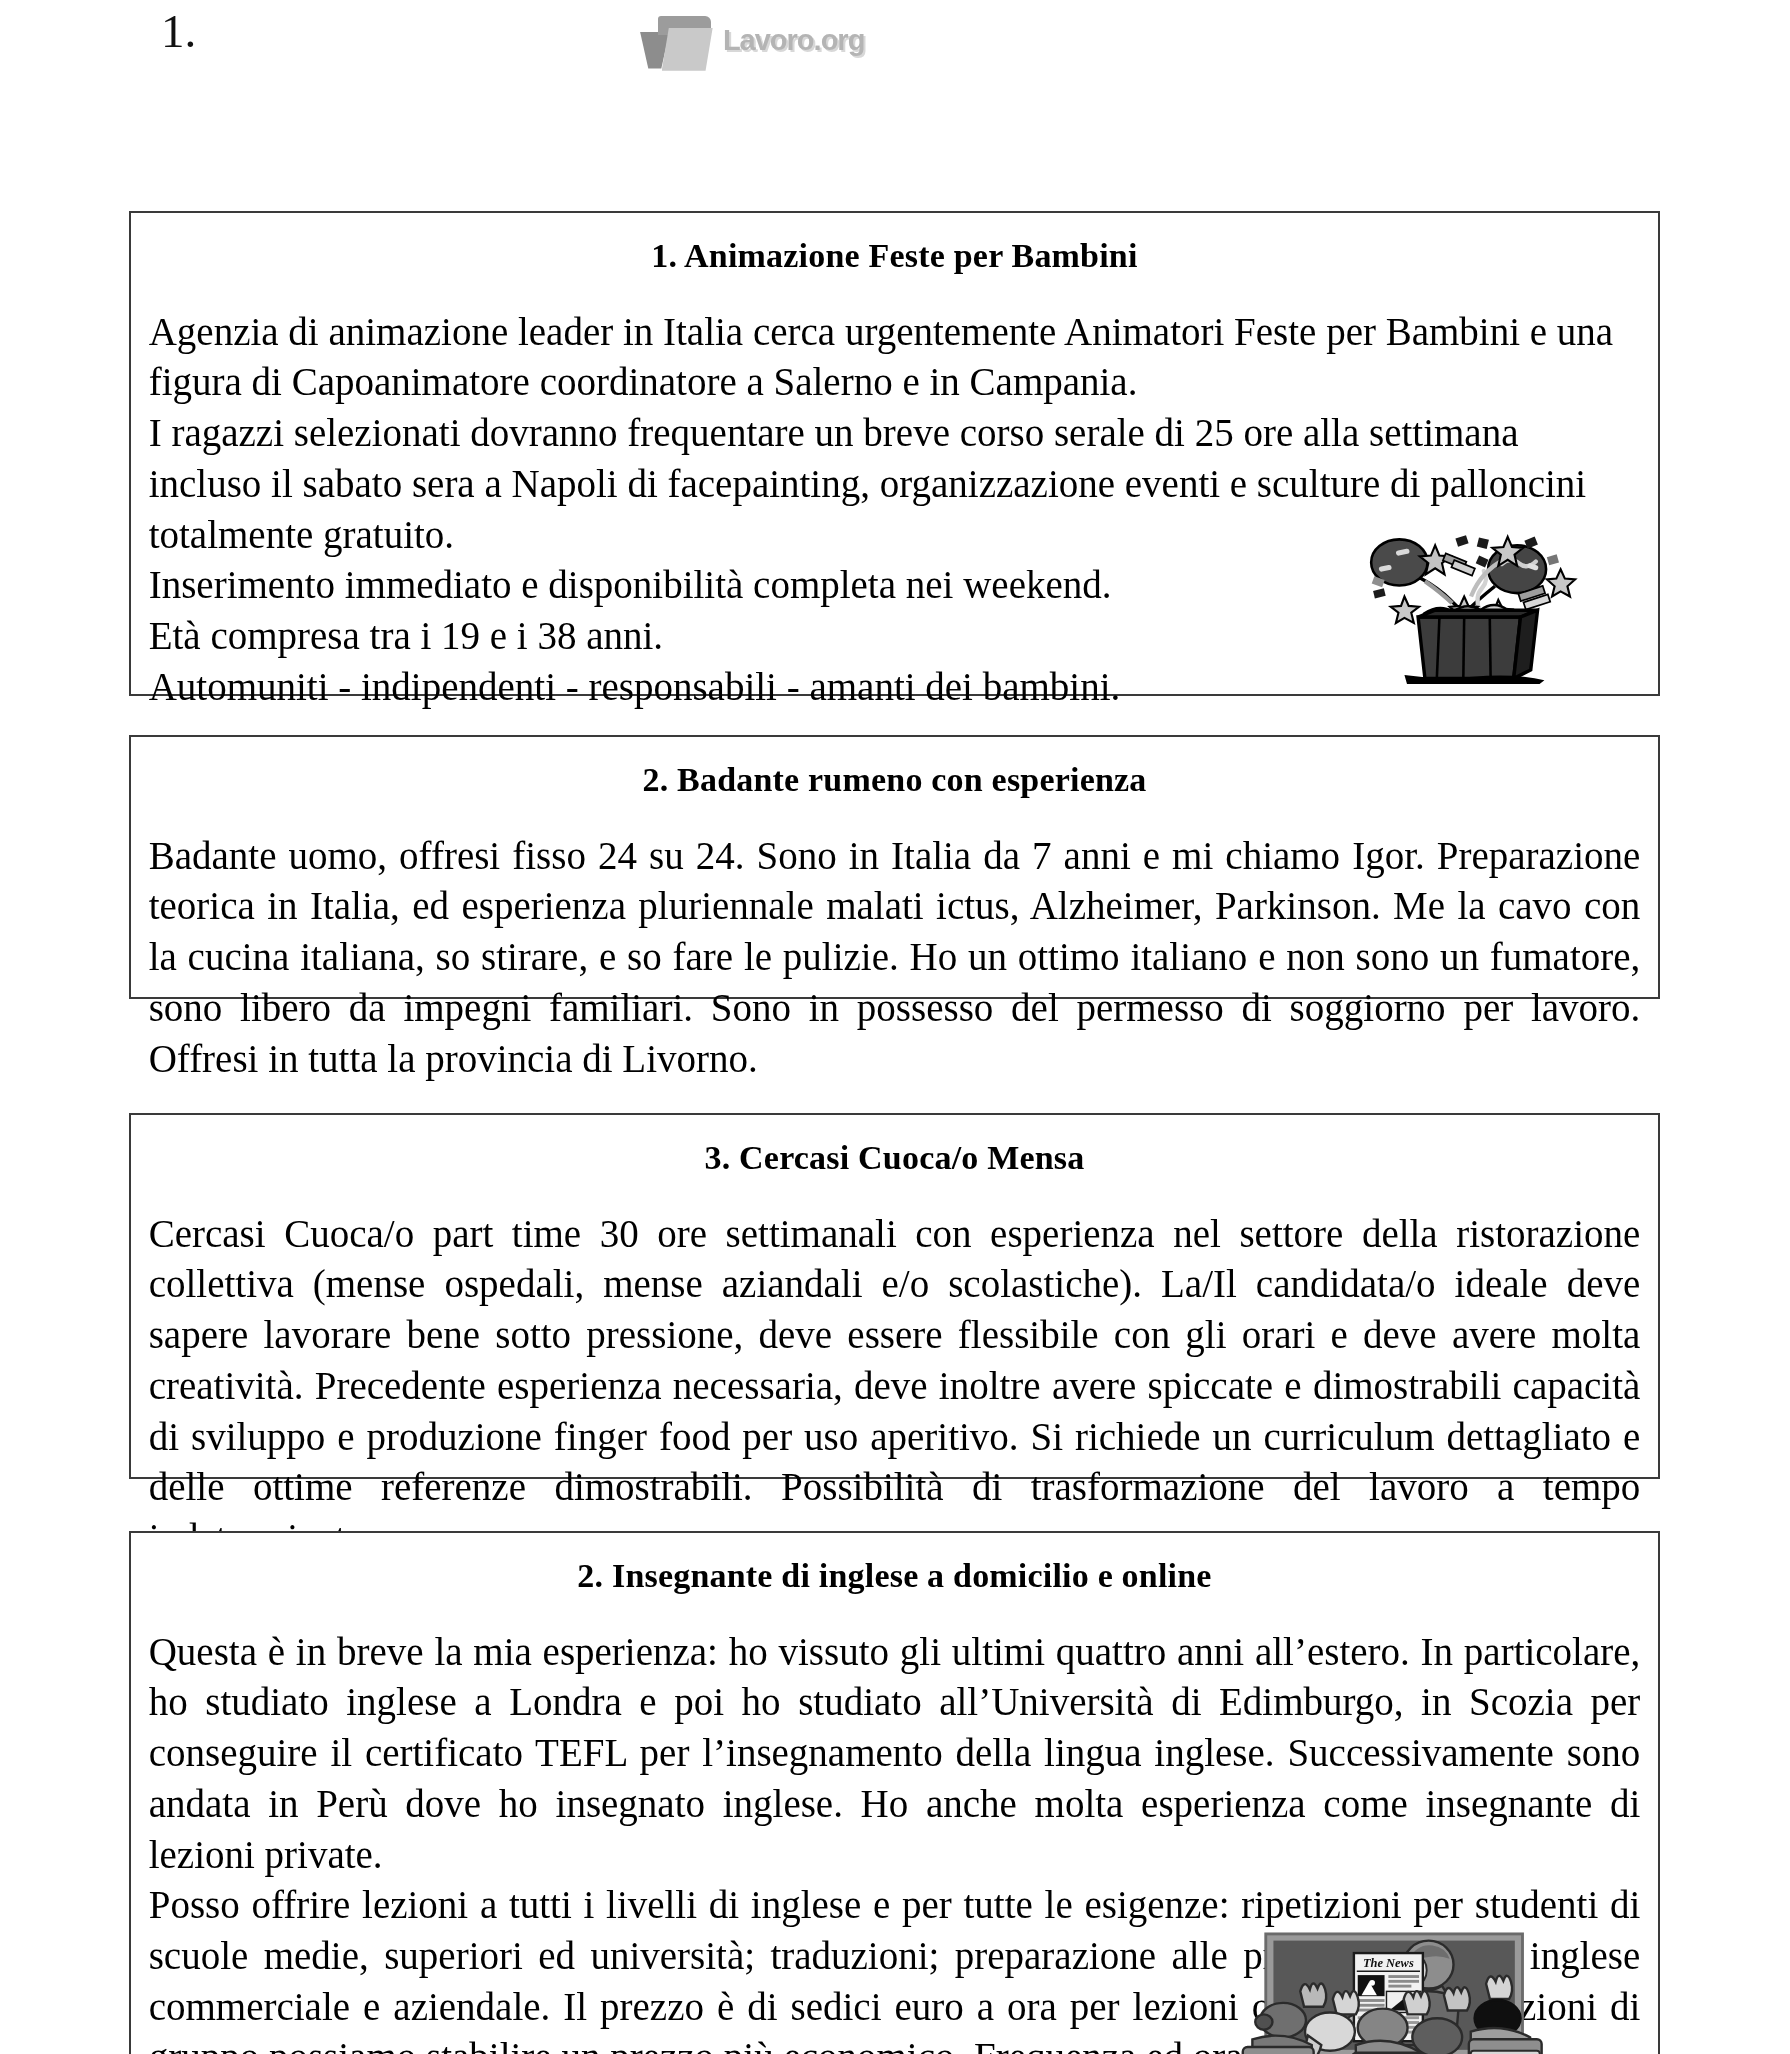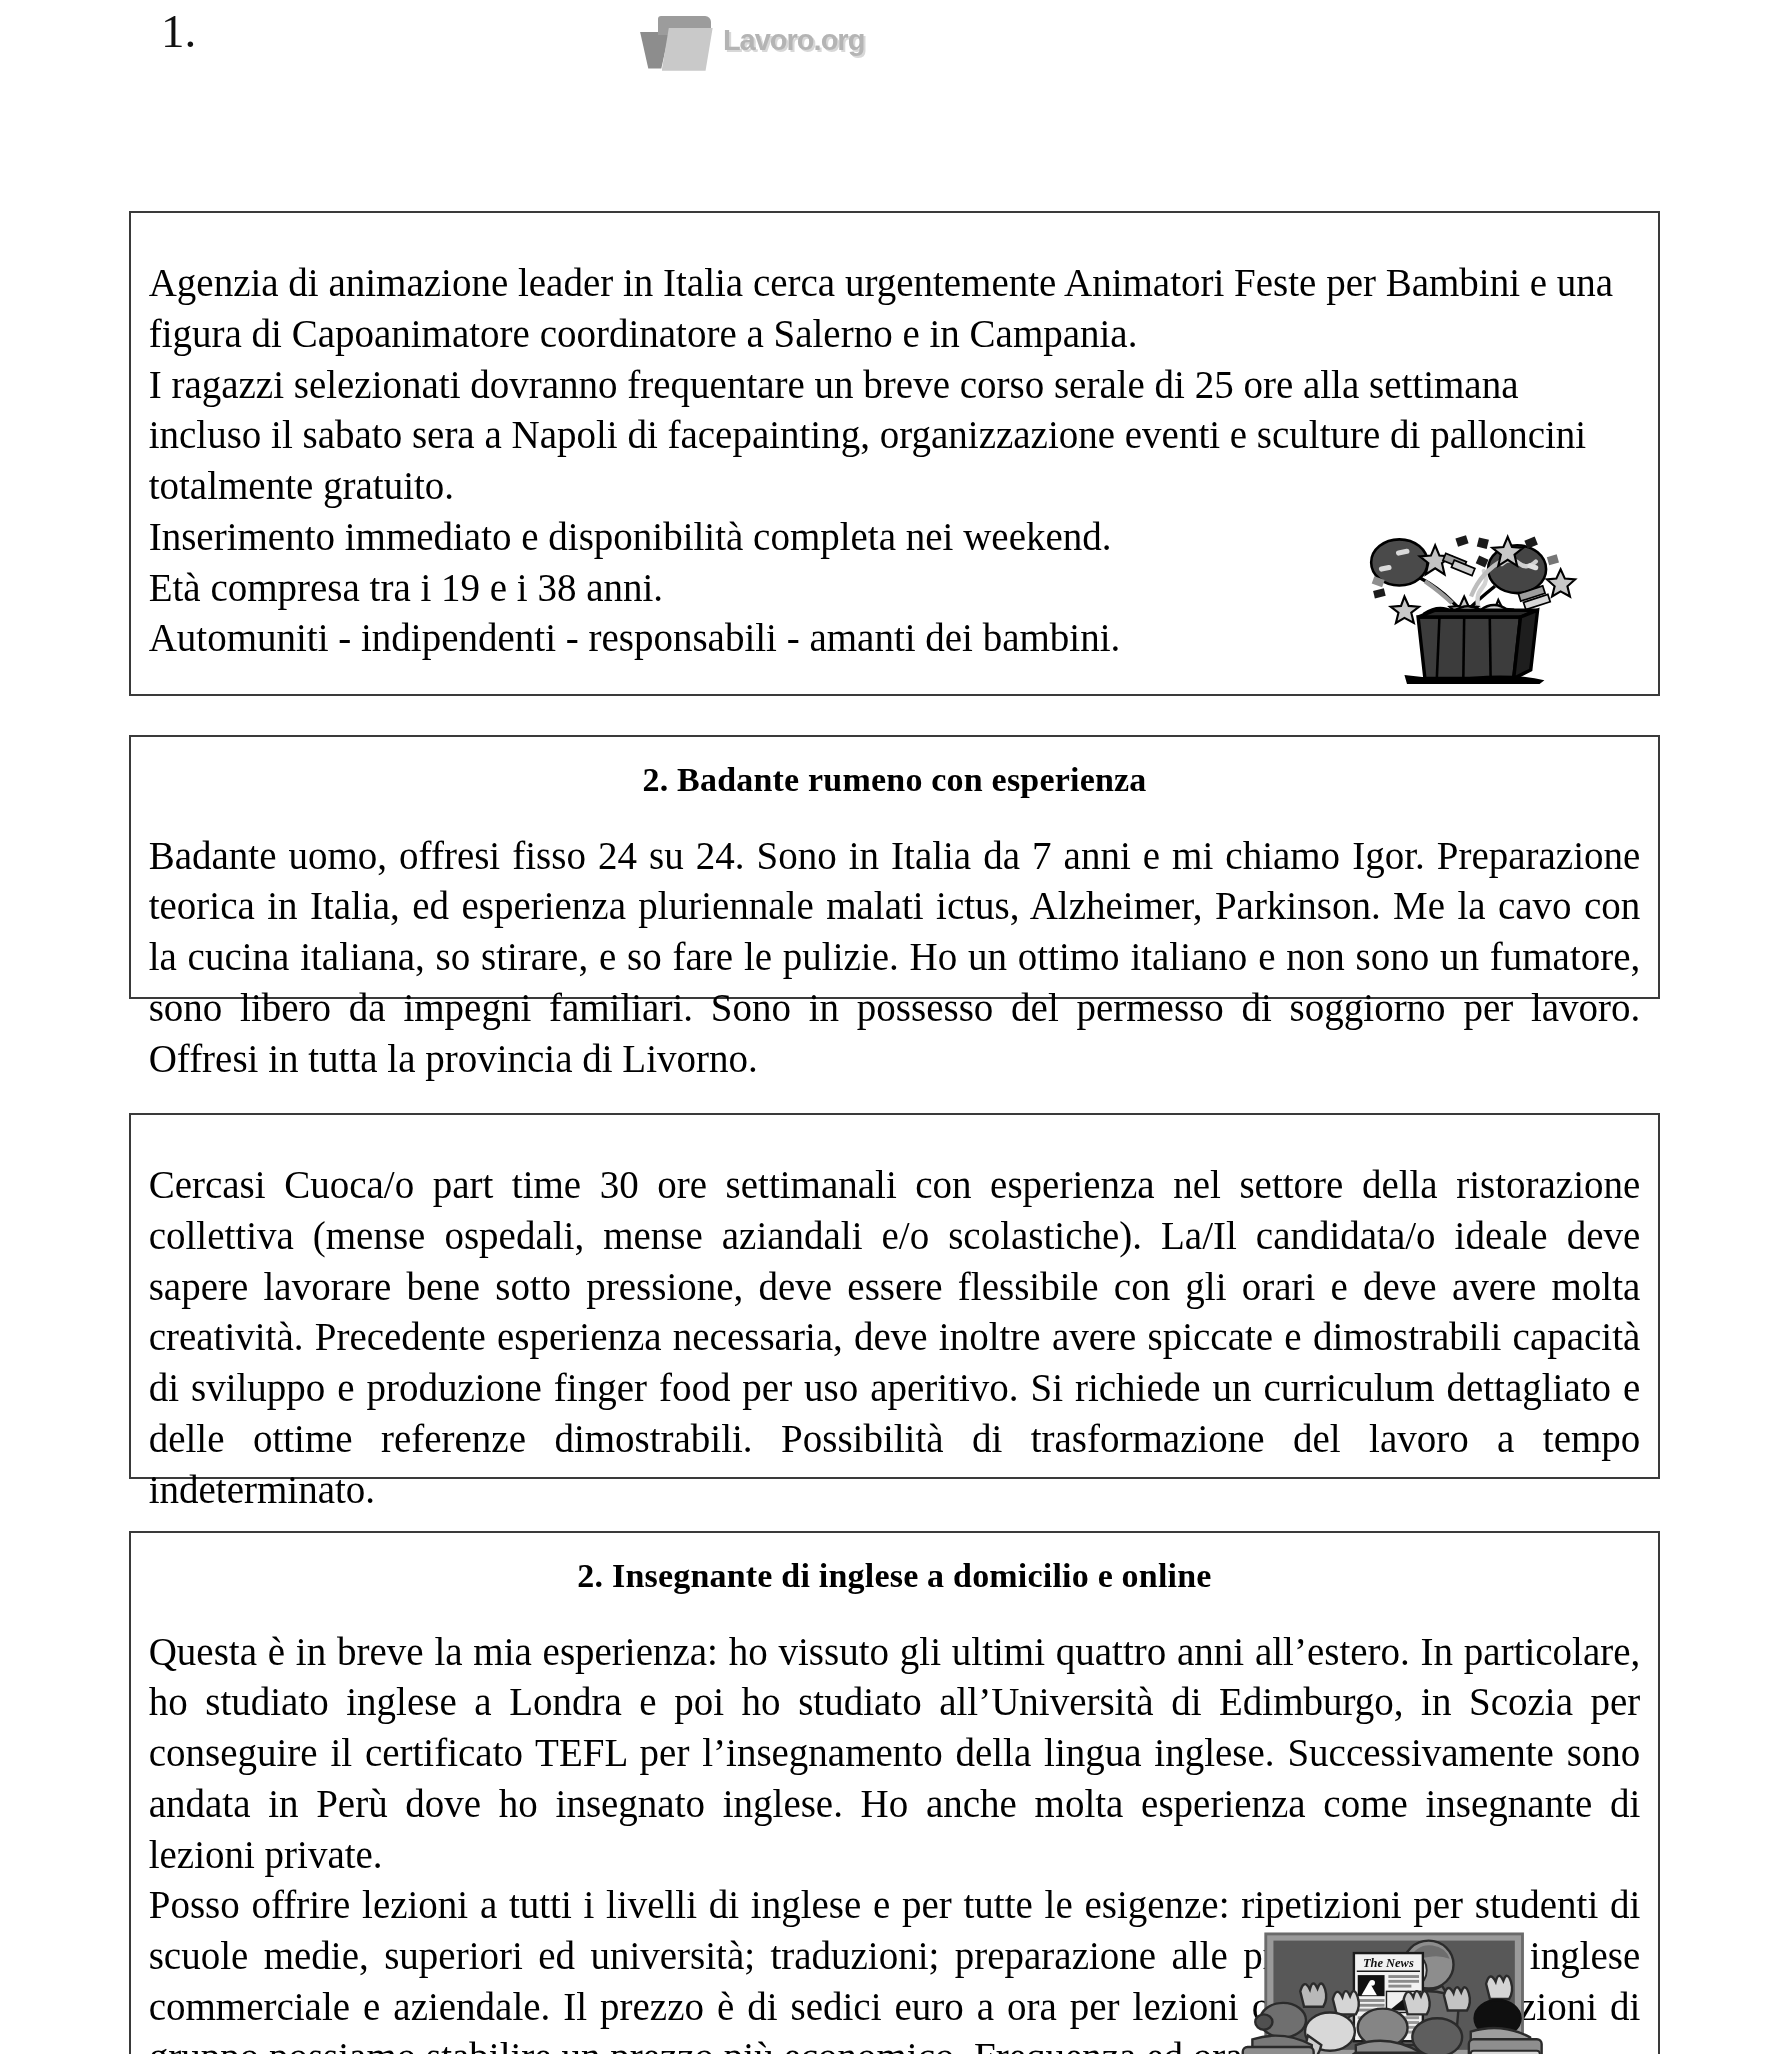--- a/index.html
+++ b/index.html
@@ -153,6 +153,7 @@
 <div class="ad-list">
 
   <div class="ad-box" id="ad-1">
+    <div class="ad-title">1. Animazione Feste per Bambini</div>
     <div class="ad-body">
       <p>Agenzia di animazione leader in Italia cerca urgentemente Animatori Feste per Bambini e una figura di Capoanimatore coordinatore a Salerno e in Campania.</p>
       <p>I ragazzi selezionati dovranno frequentare un breve corso serale di 25 ore alla settimana incluso il sabato sera a Napoli di facepainting, organizzazione eventi e sculture di palloncini totalmente gratuito.</p>

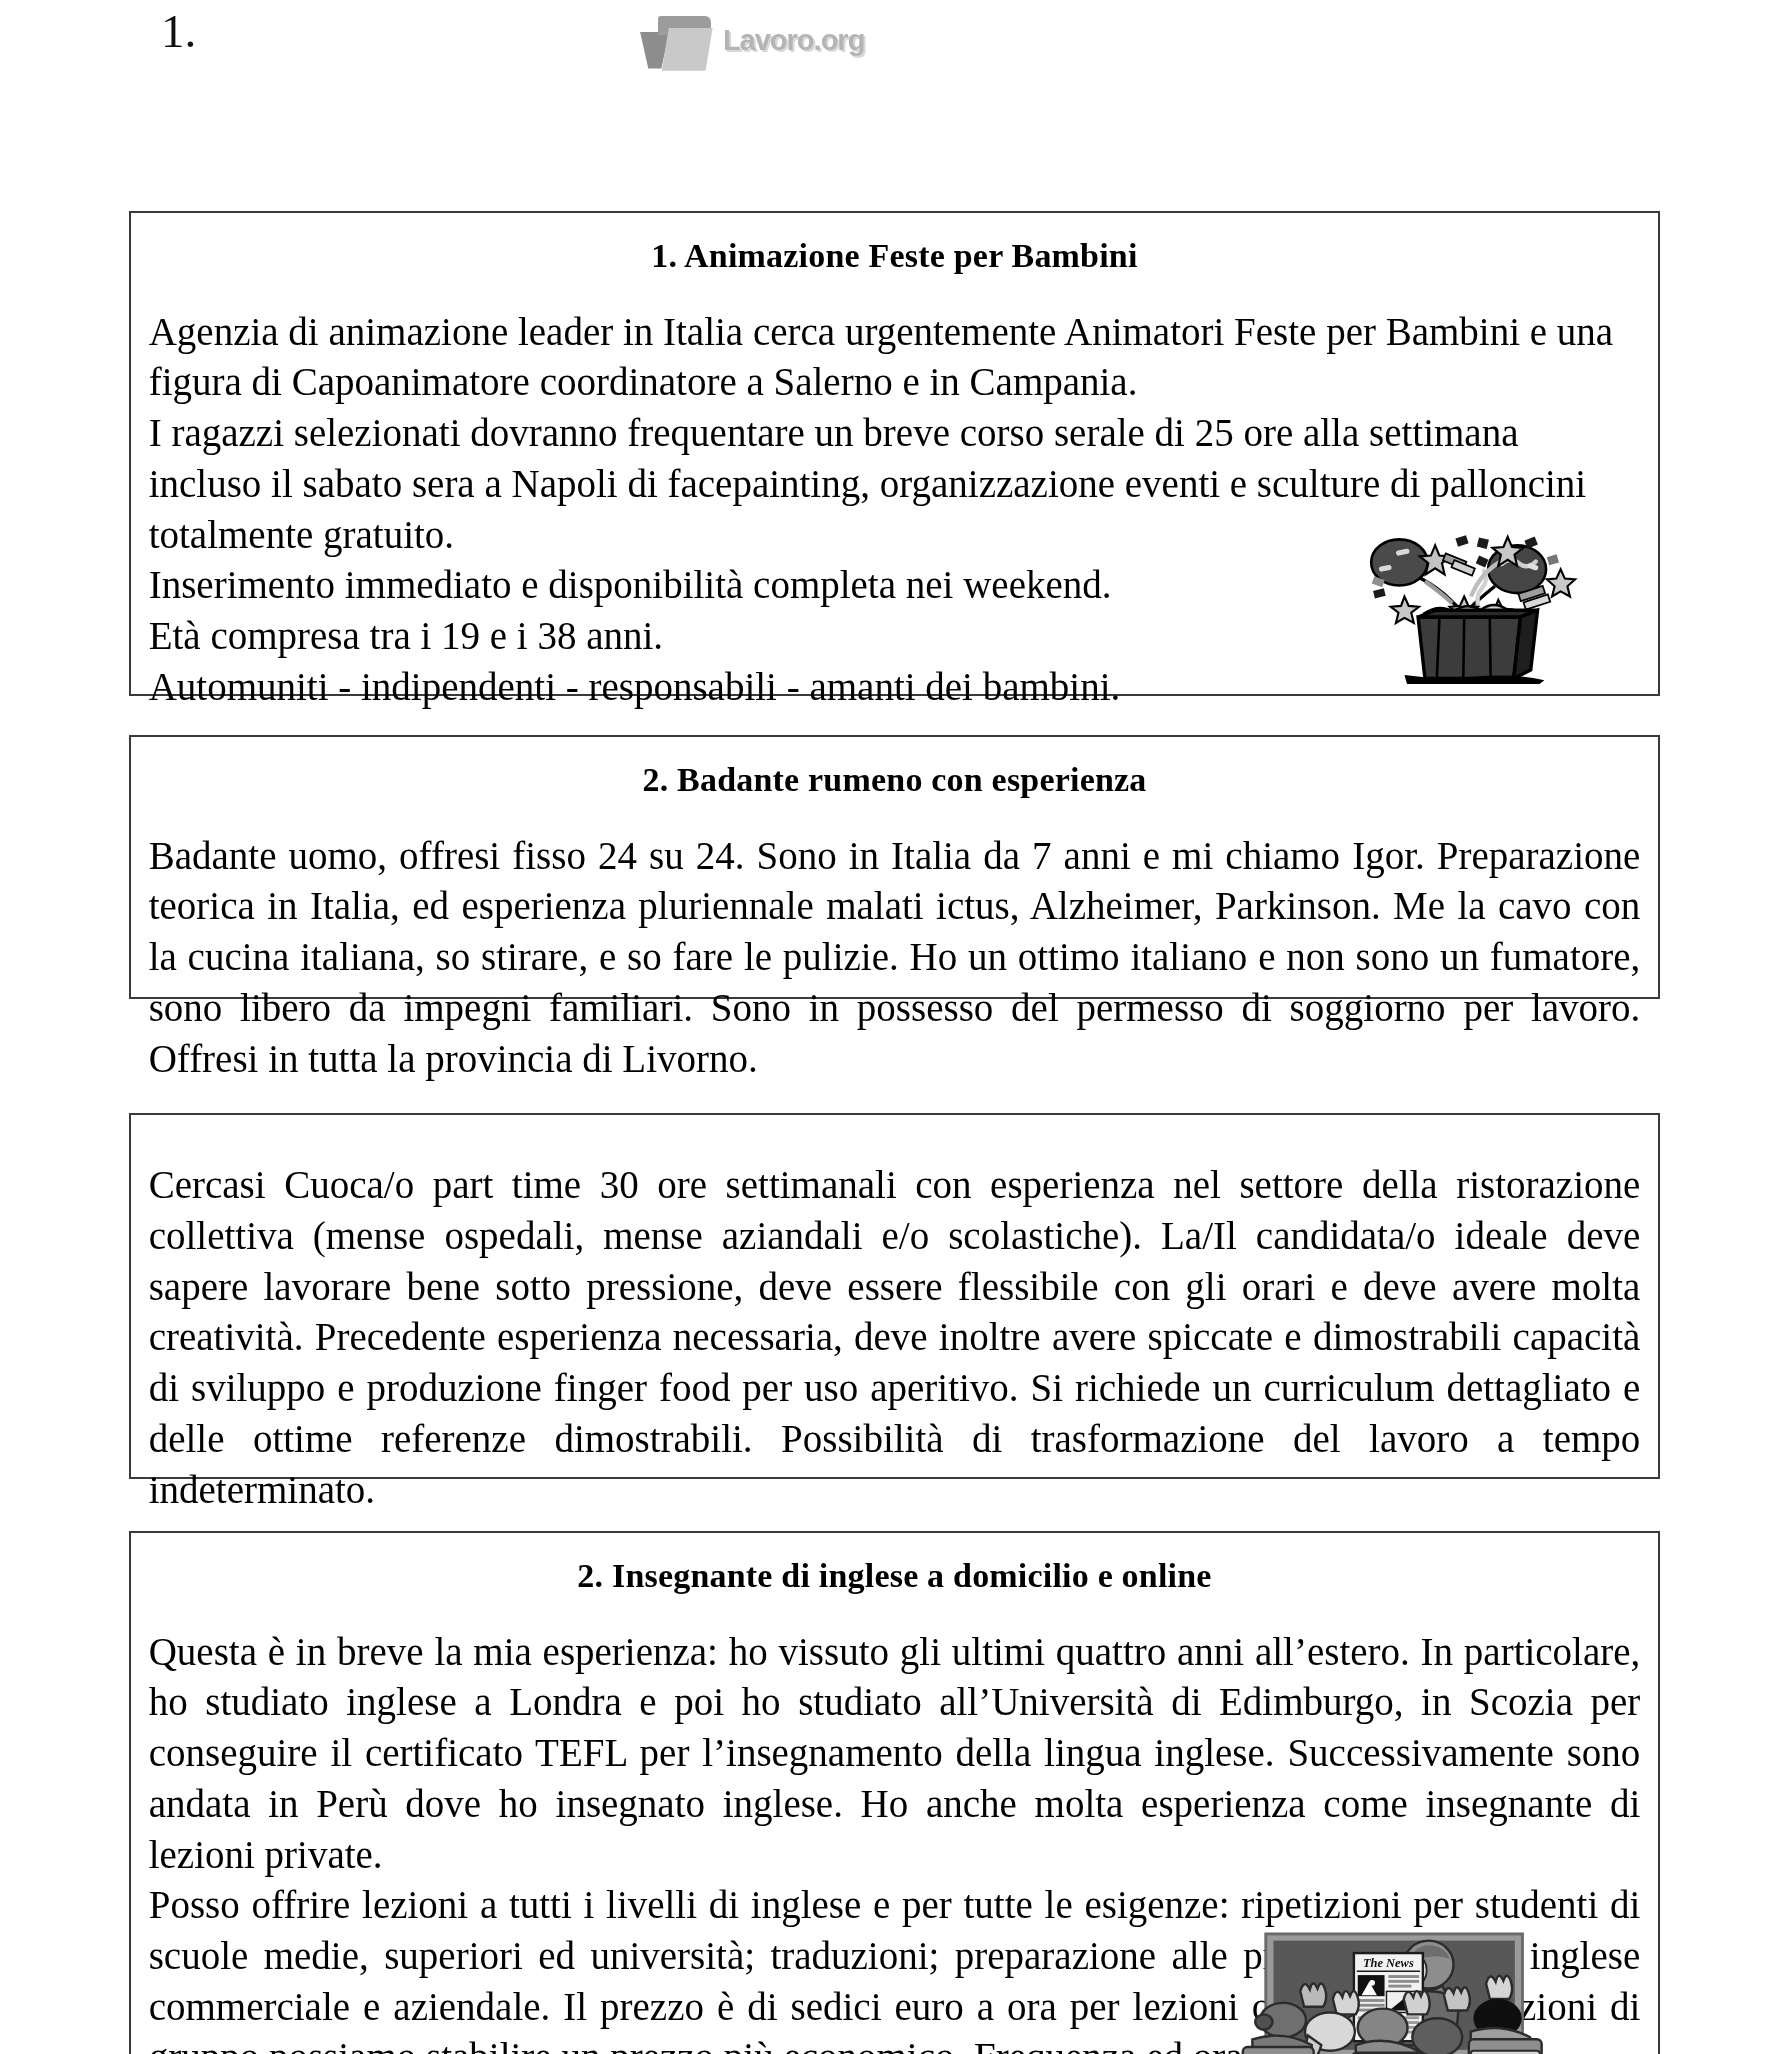--- a/index.html
+++ b/index.html
@@ -219,6 +219,7 @@
   </div>
 
   <div class="ad-box" id="ad-3">
+    <div class="ad-title">3.  Cercasi Cuoca/o Mensa</div>
     <div class="ad-body justified">
       <p>Cercasi Cuoca/o part time 30 ore settimanali con esperienza nel settore della ristorazione collettiva (mense ospedali, mense aziandali e/o scolastiche). La/Il candidata/o ideale deve sapere lavorare bene sotto pressione, deve essere flessibile con gli orari e deve avere molta creatività. Precedente esperienza necessaria, deve inoltre avere spiccate e dimostrabili capacità di sviluppo e produzione finger food per uso aperitivo. Si richiede un curriculum dettagliato e delle ottime referenze dimostrabili. Possibilità di trasformazione del lavoro a tempo indeterminato.</p>
     </div>

